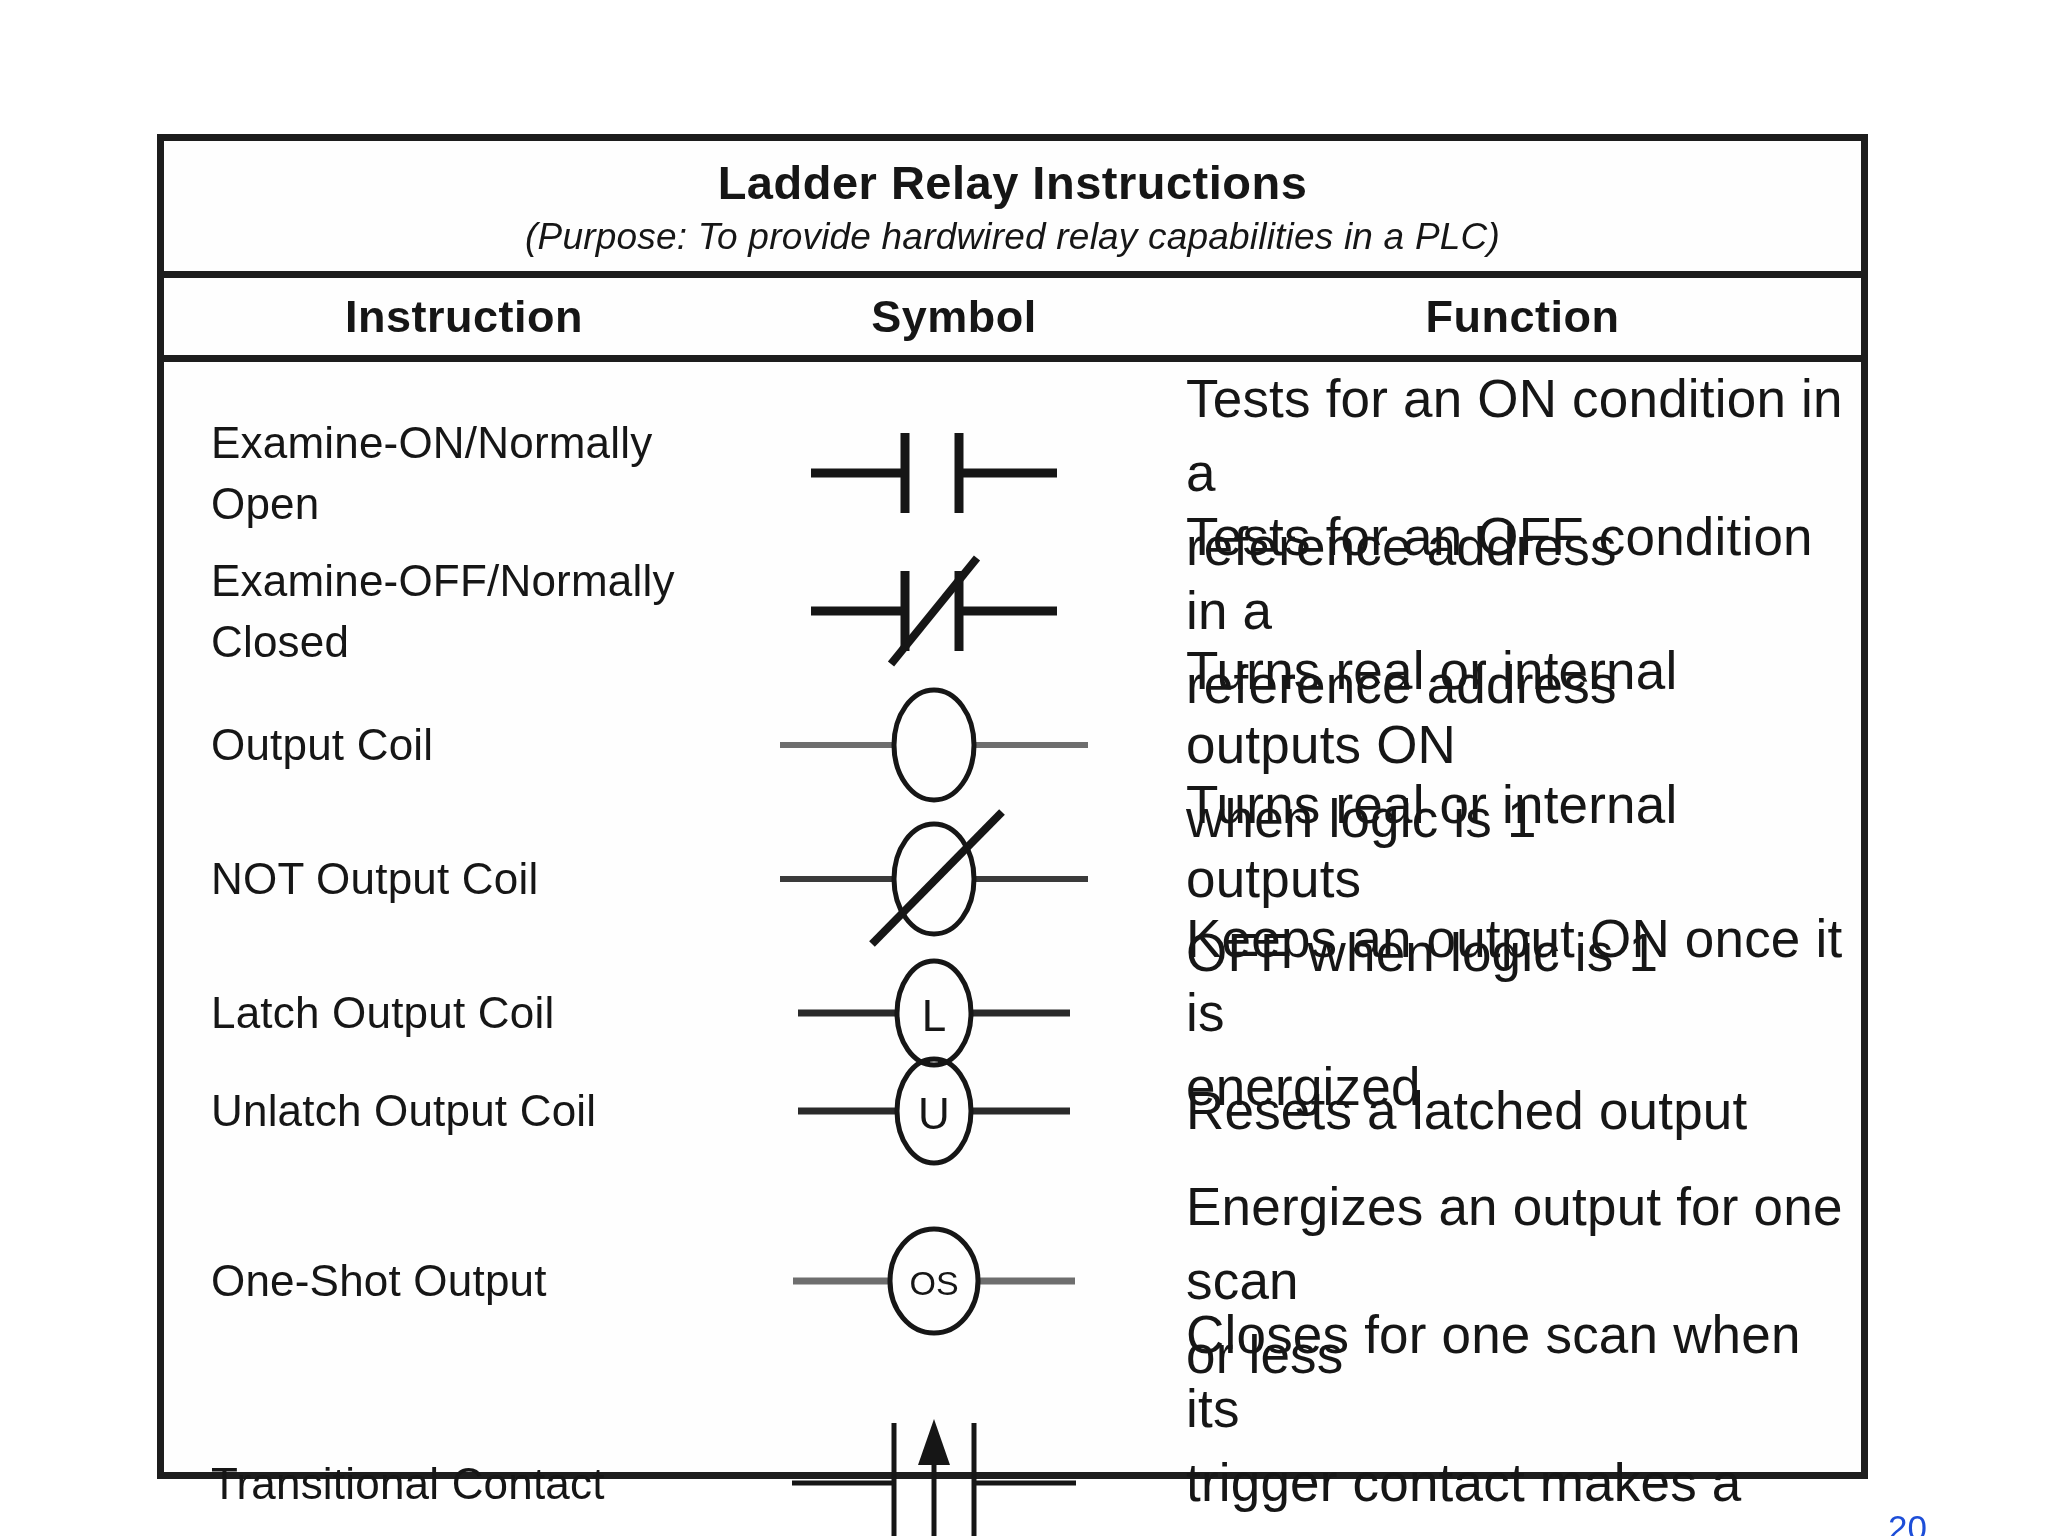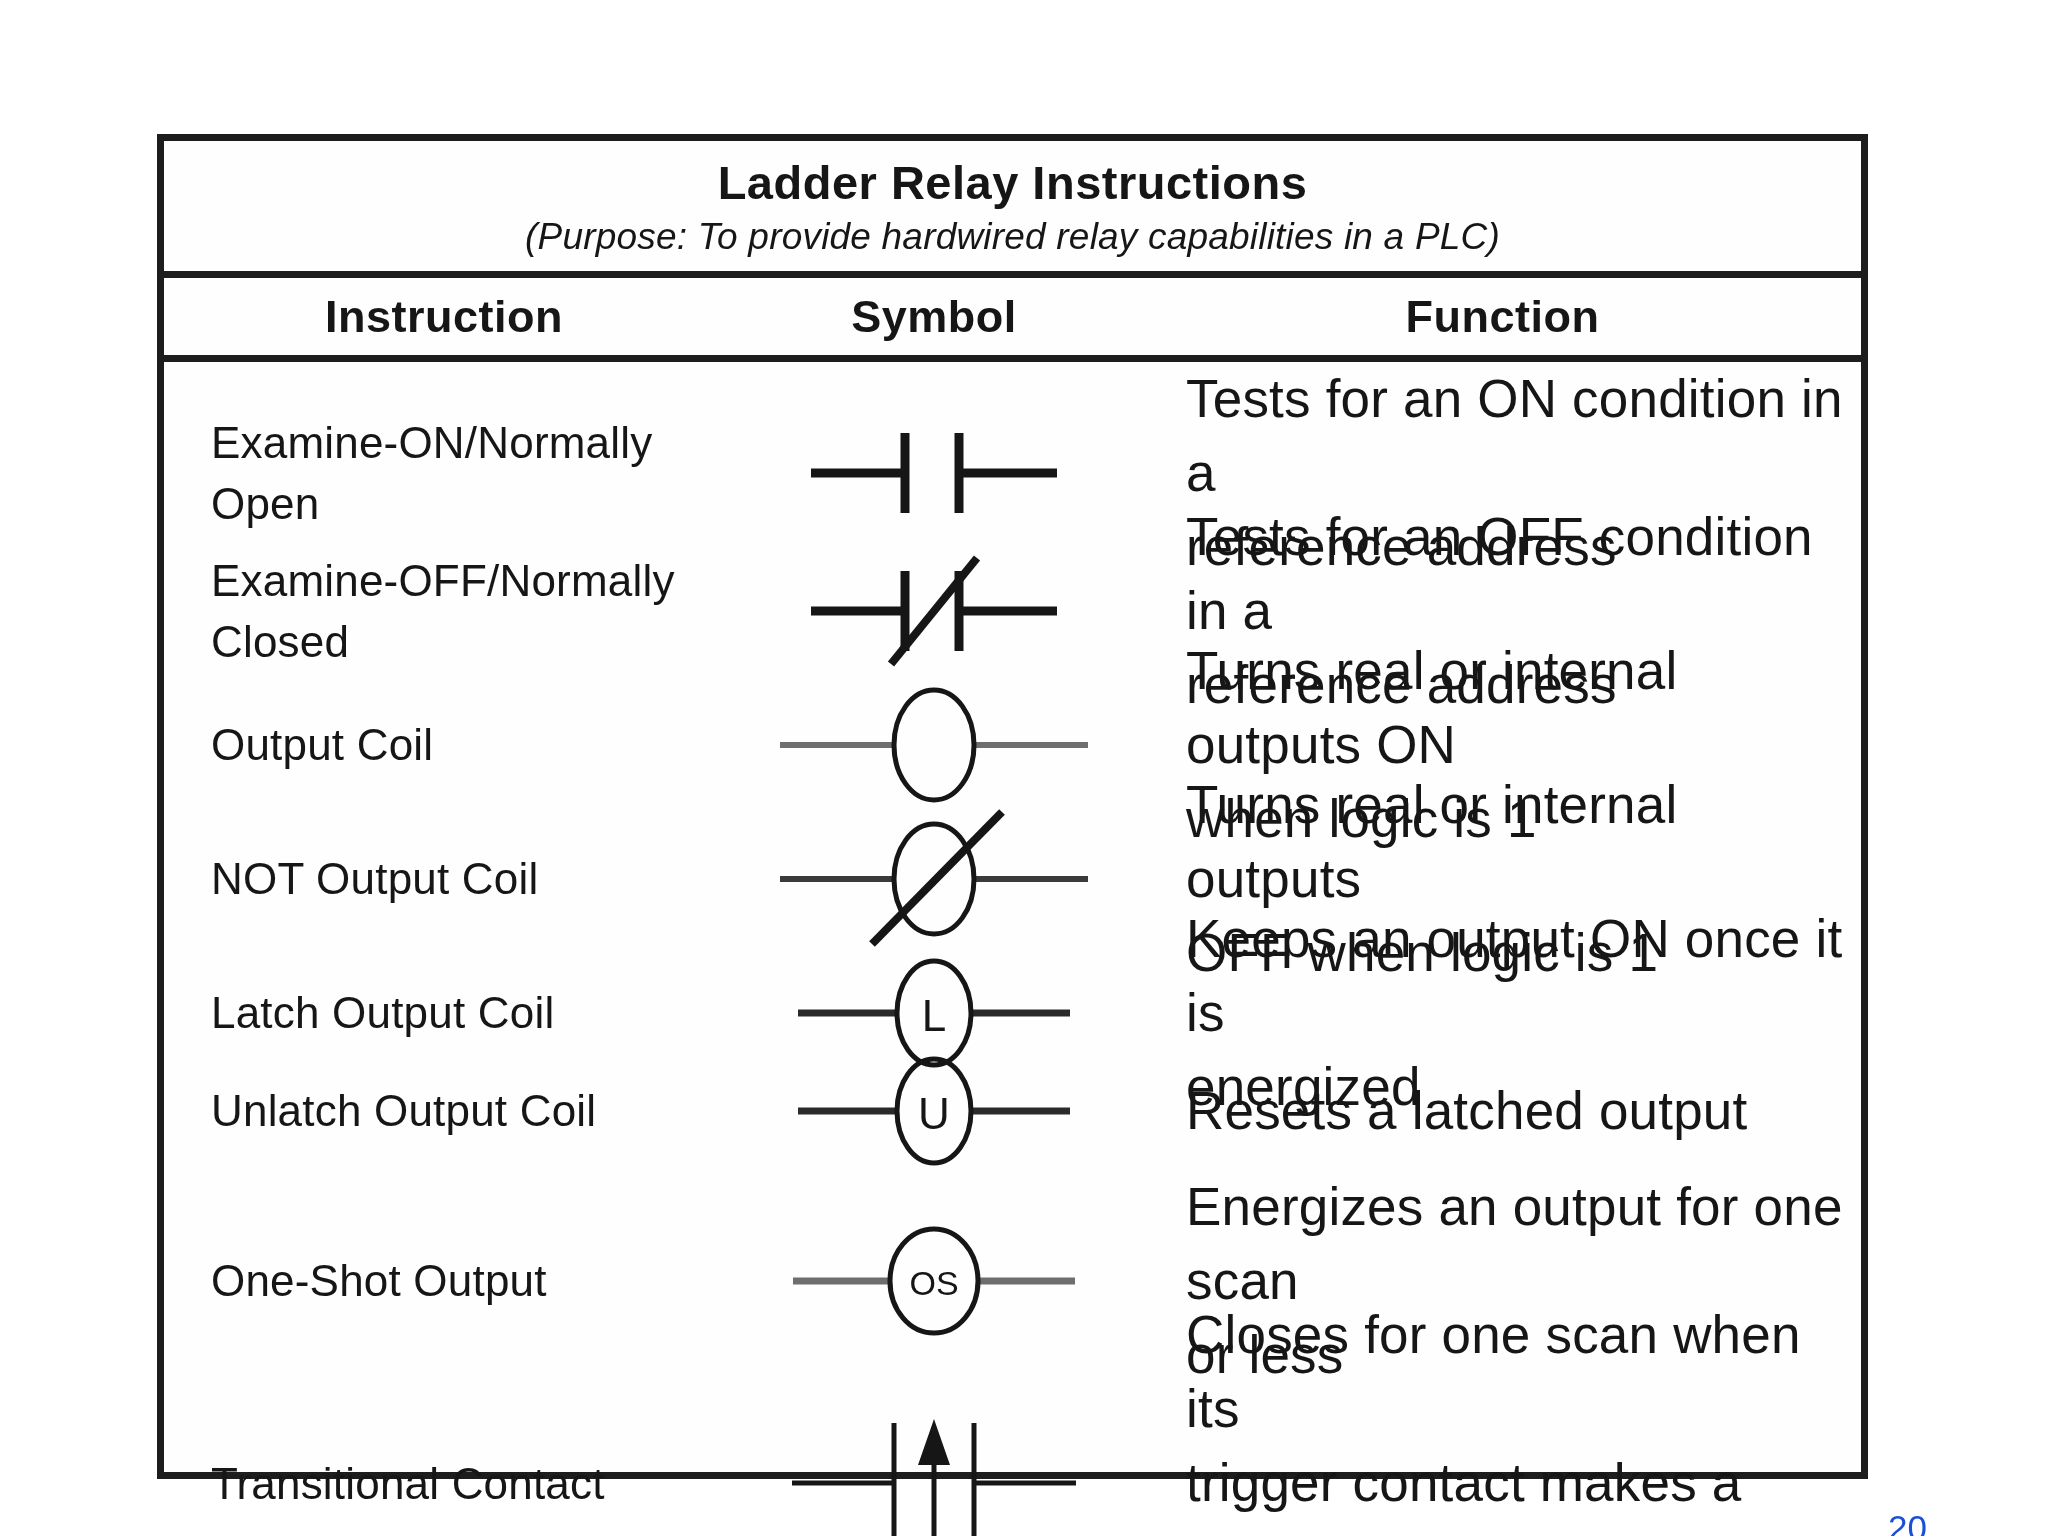--- a/index.html
+++ b/index.html
@@ -49,6 +49,7 @@
     display:grid;
     grid-template-columns:560px 420px 717px;
     align-items:center;
+    padding-left:20px;
   }
   .header-cell{
     font-size:45px;font-weight:bold;

